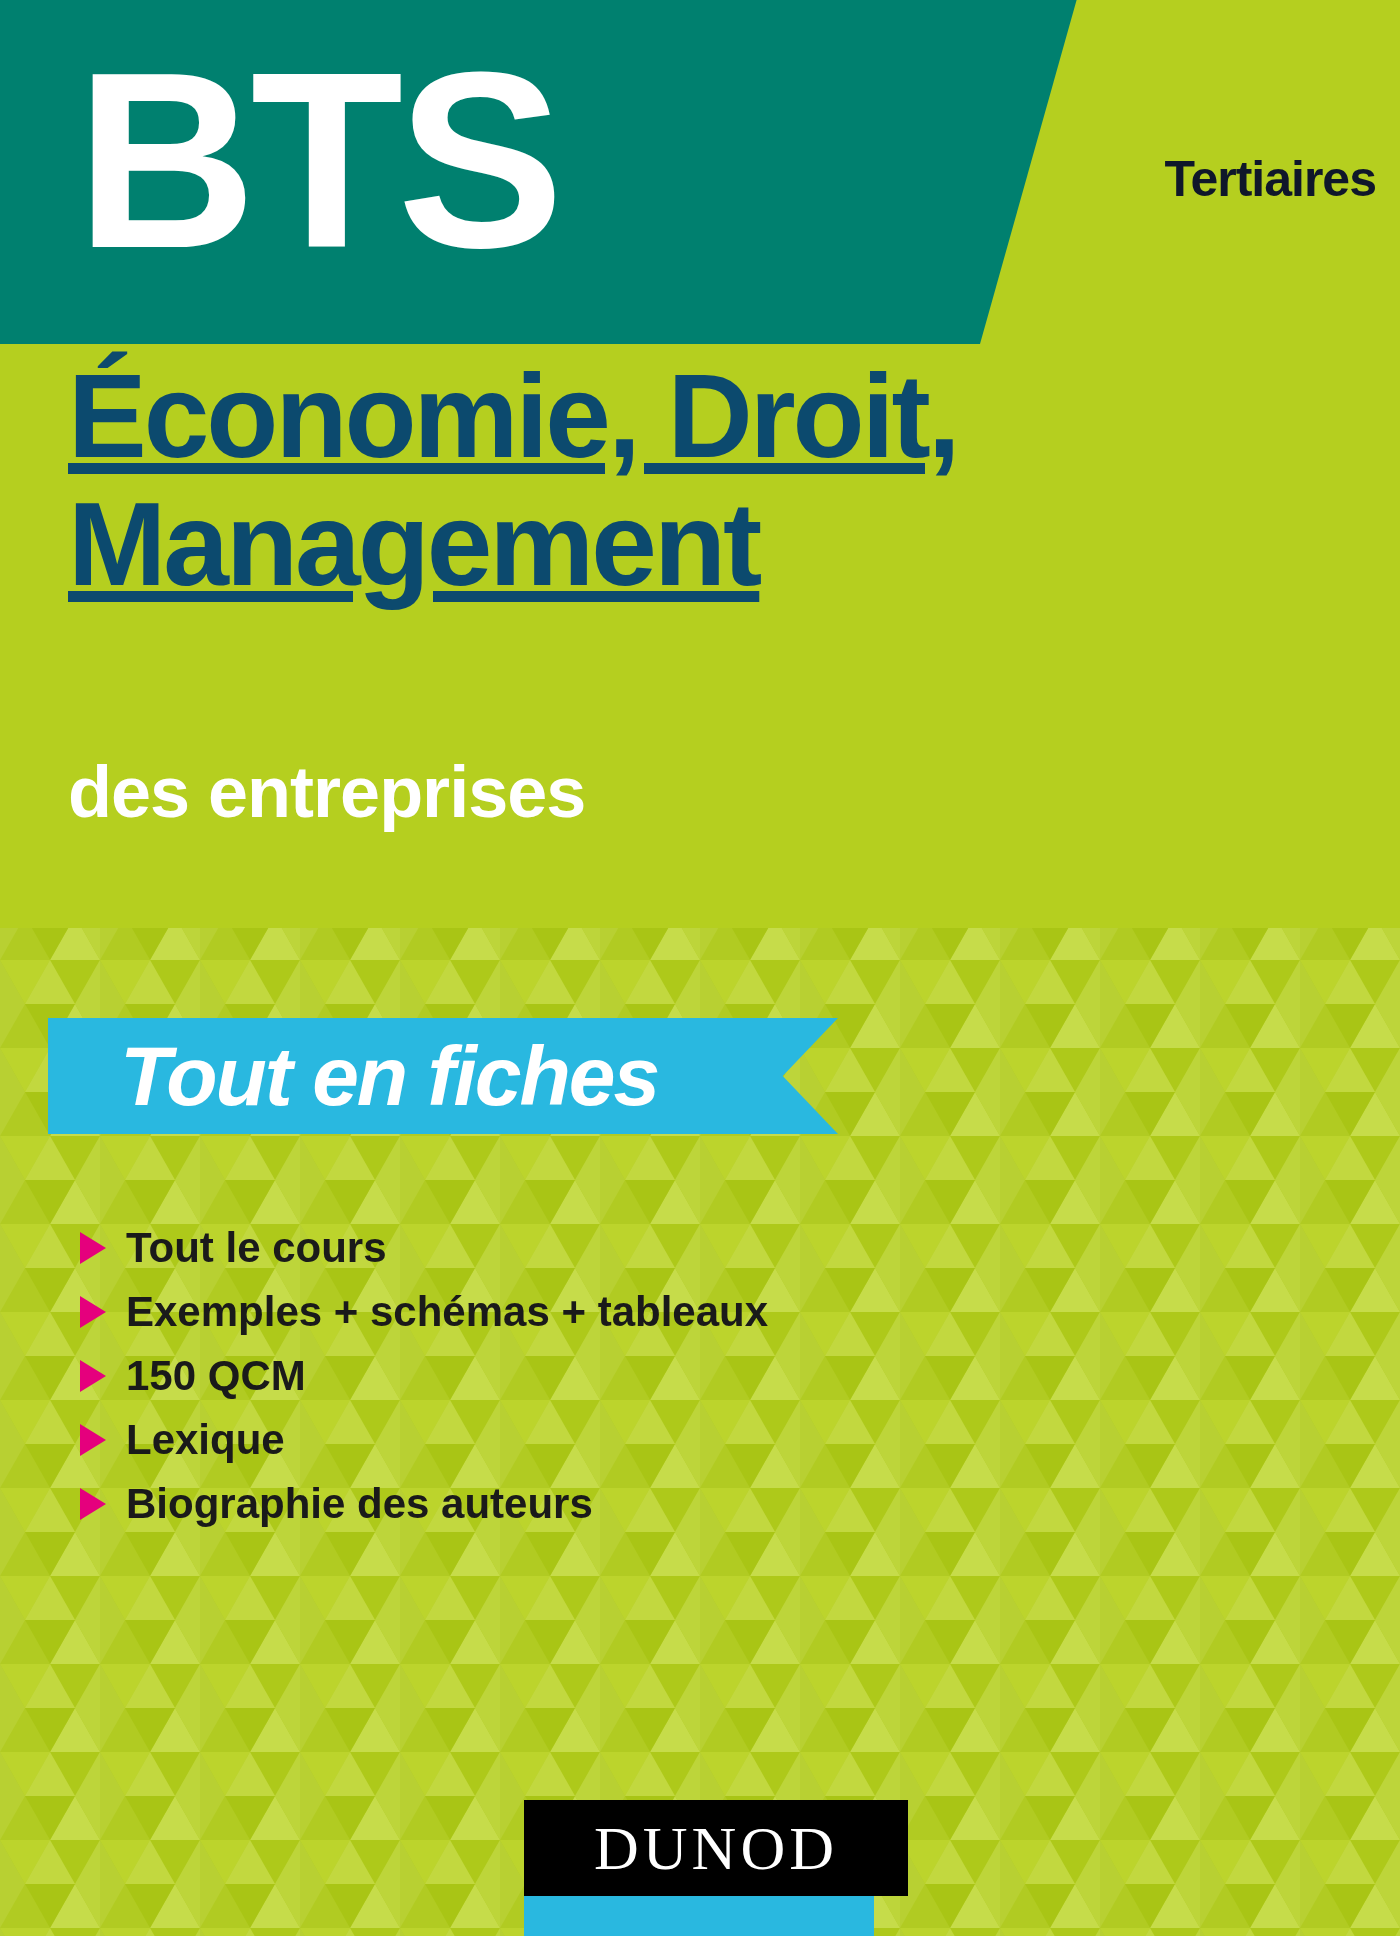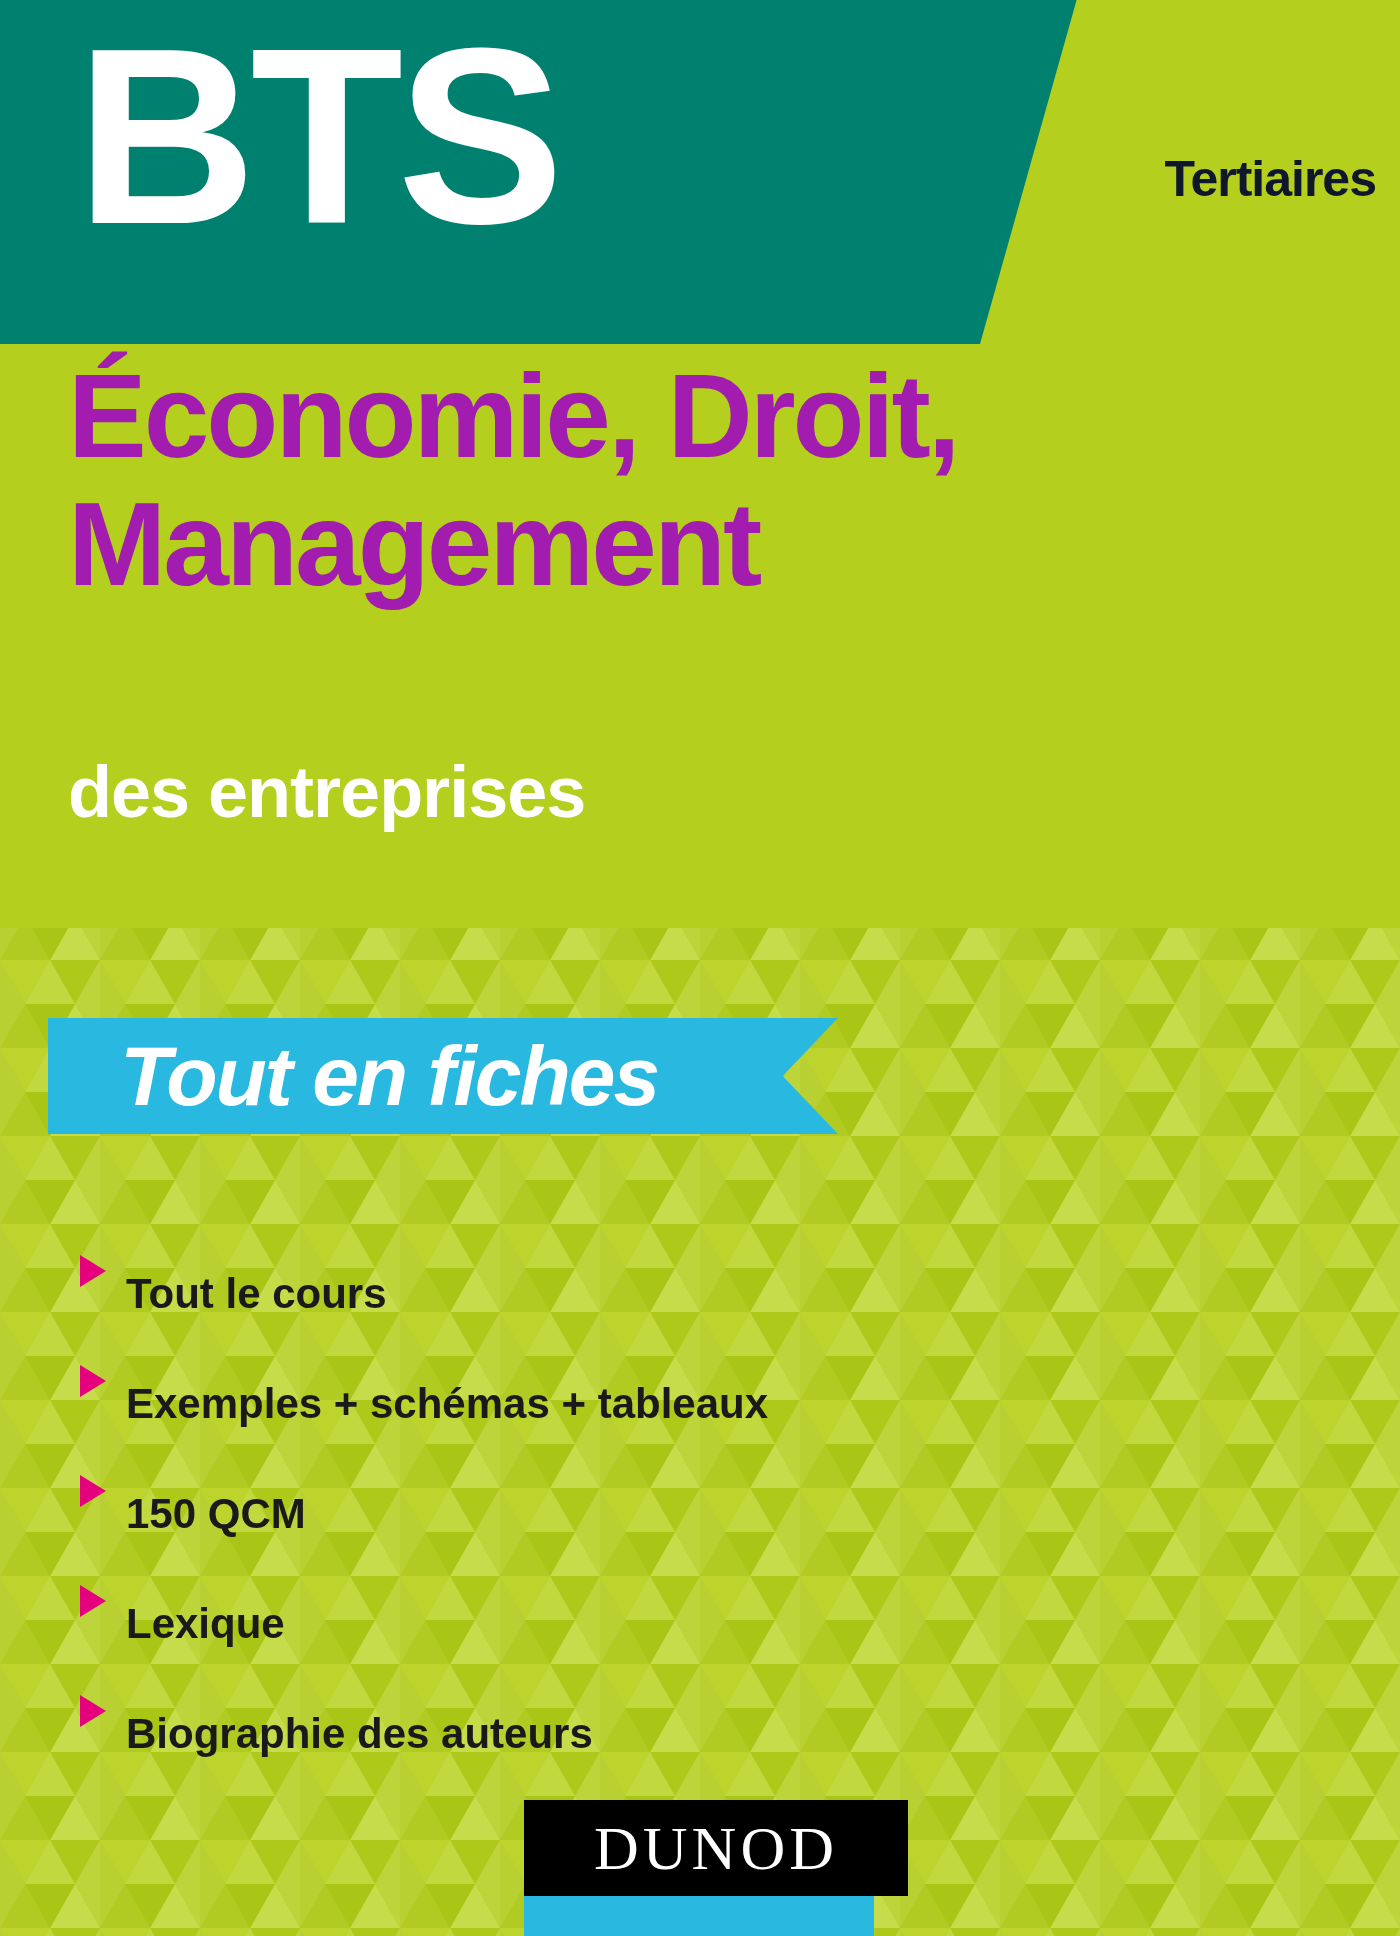--- a/index.html
+++ b/index.html
@@ -40,7 +40,7 @@
   .bts-logo {
     position: absolute;
     left: 76px;
-    top: 12px;
+    top: 36px;
     font-size: 250px;
     line-height: 250px;
     font-weight: bold;

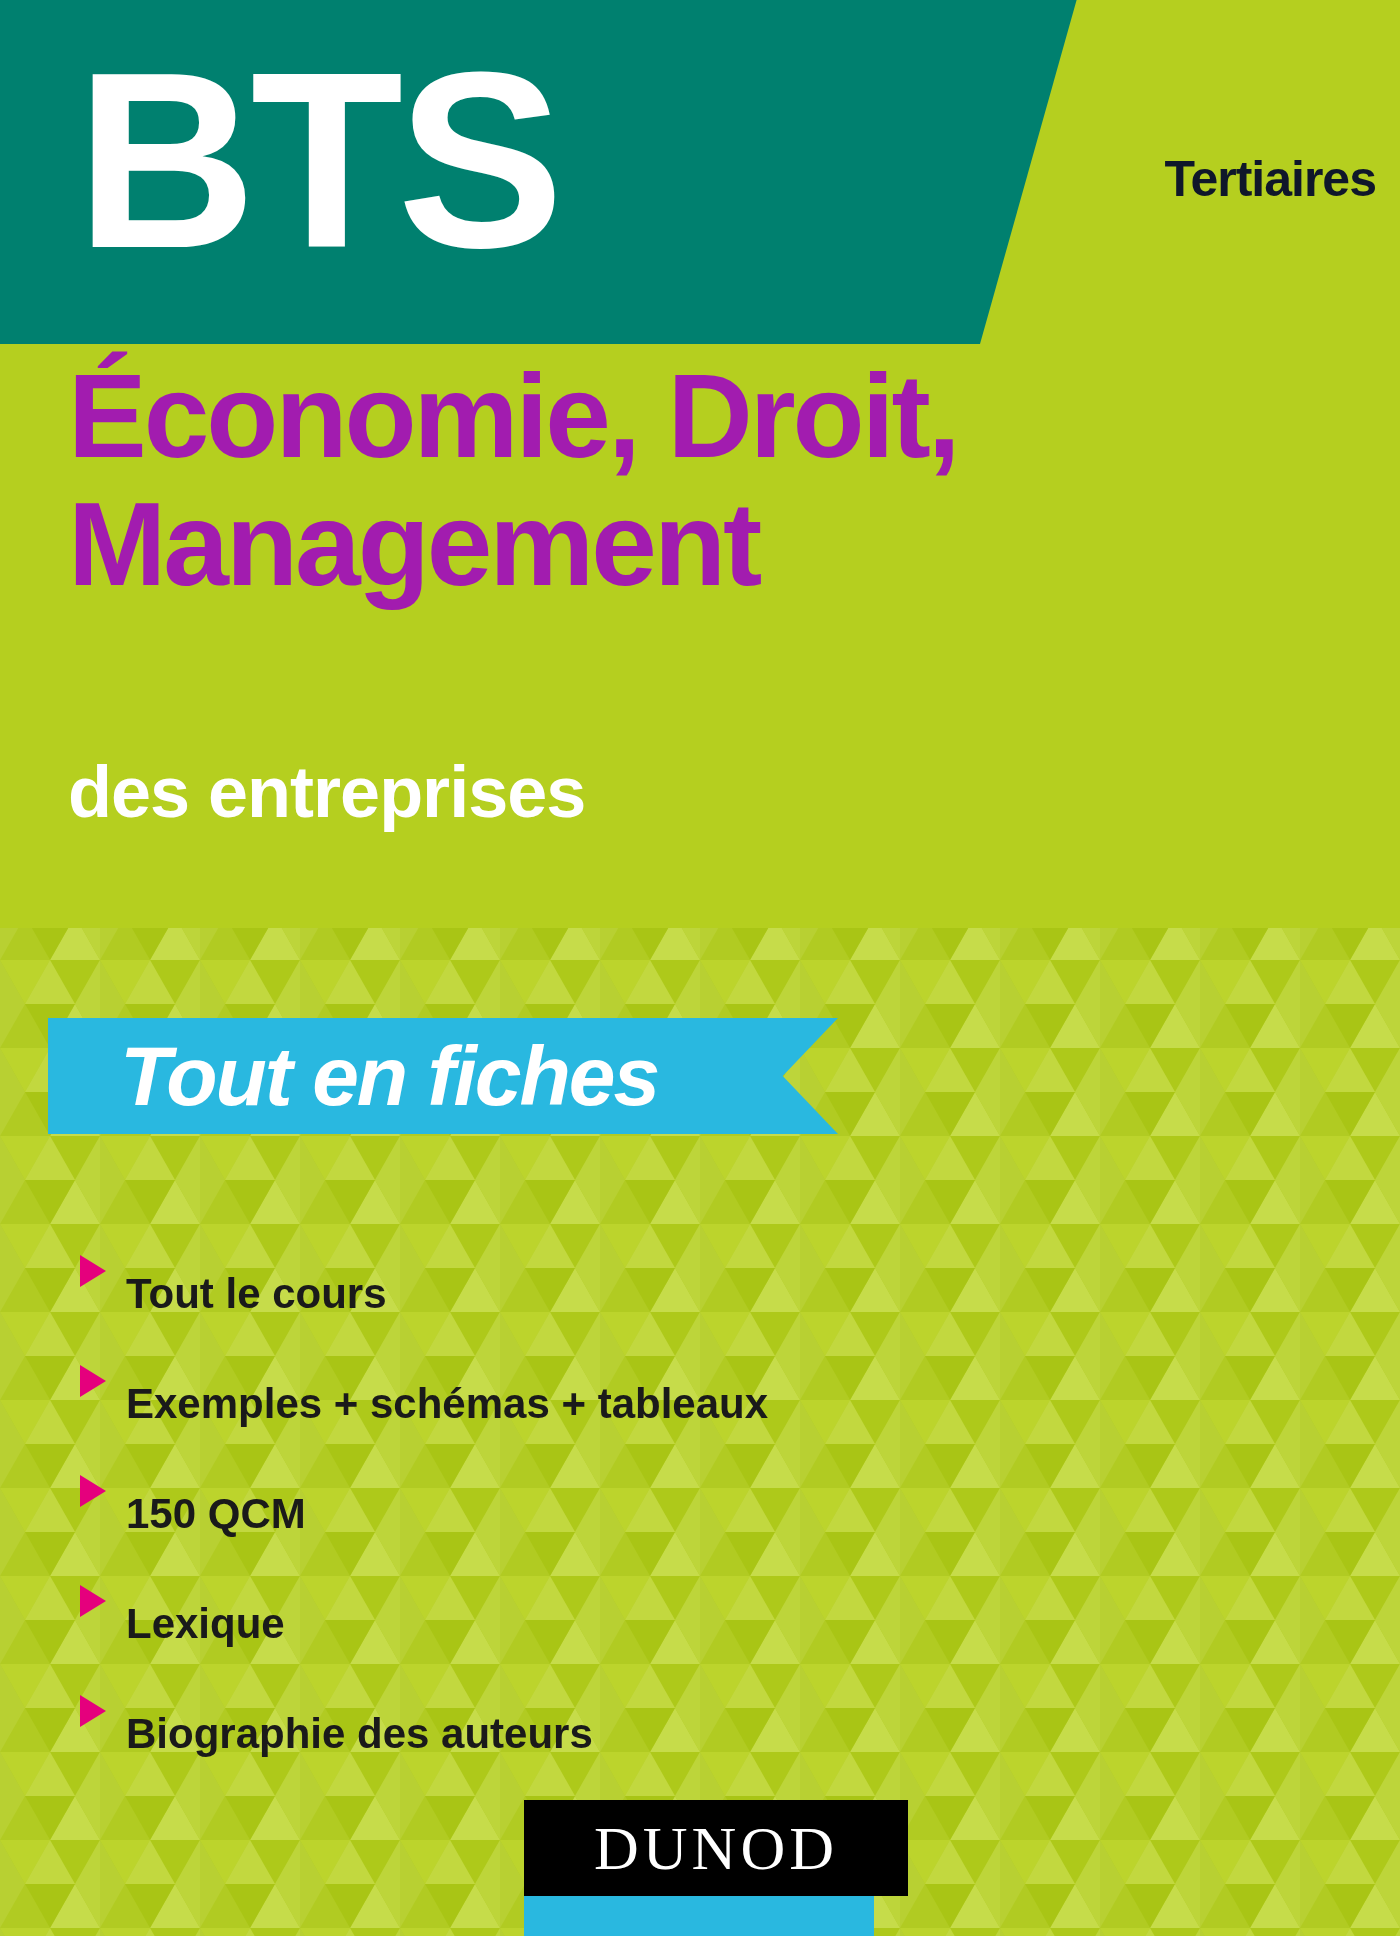--- a/index.html
+++ b/index.html
@@ -84,11 +84,12 @@
     left: 68px;
     top: 352px;
     width: 1270px;
-    color: #a21caf;
+    color: #0c4a6e;
     font-weight: bold;
     font-size: 118px;
     line-height: 128px;
     letter-spacing: -3px;
+    text-decoration: underline;
   }
   .title-sub {
     position: absolute;

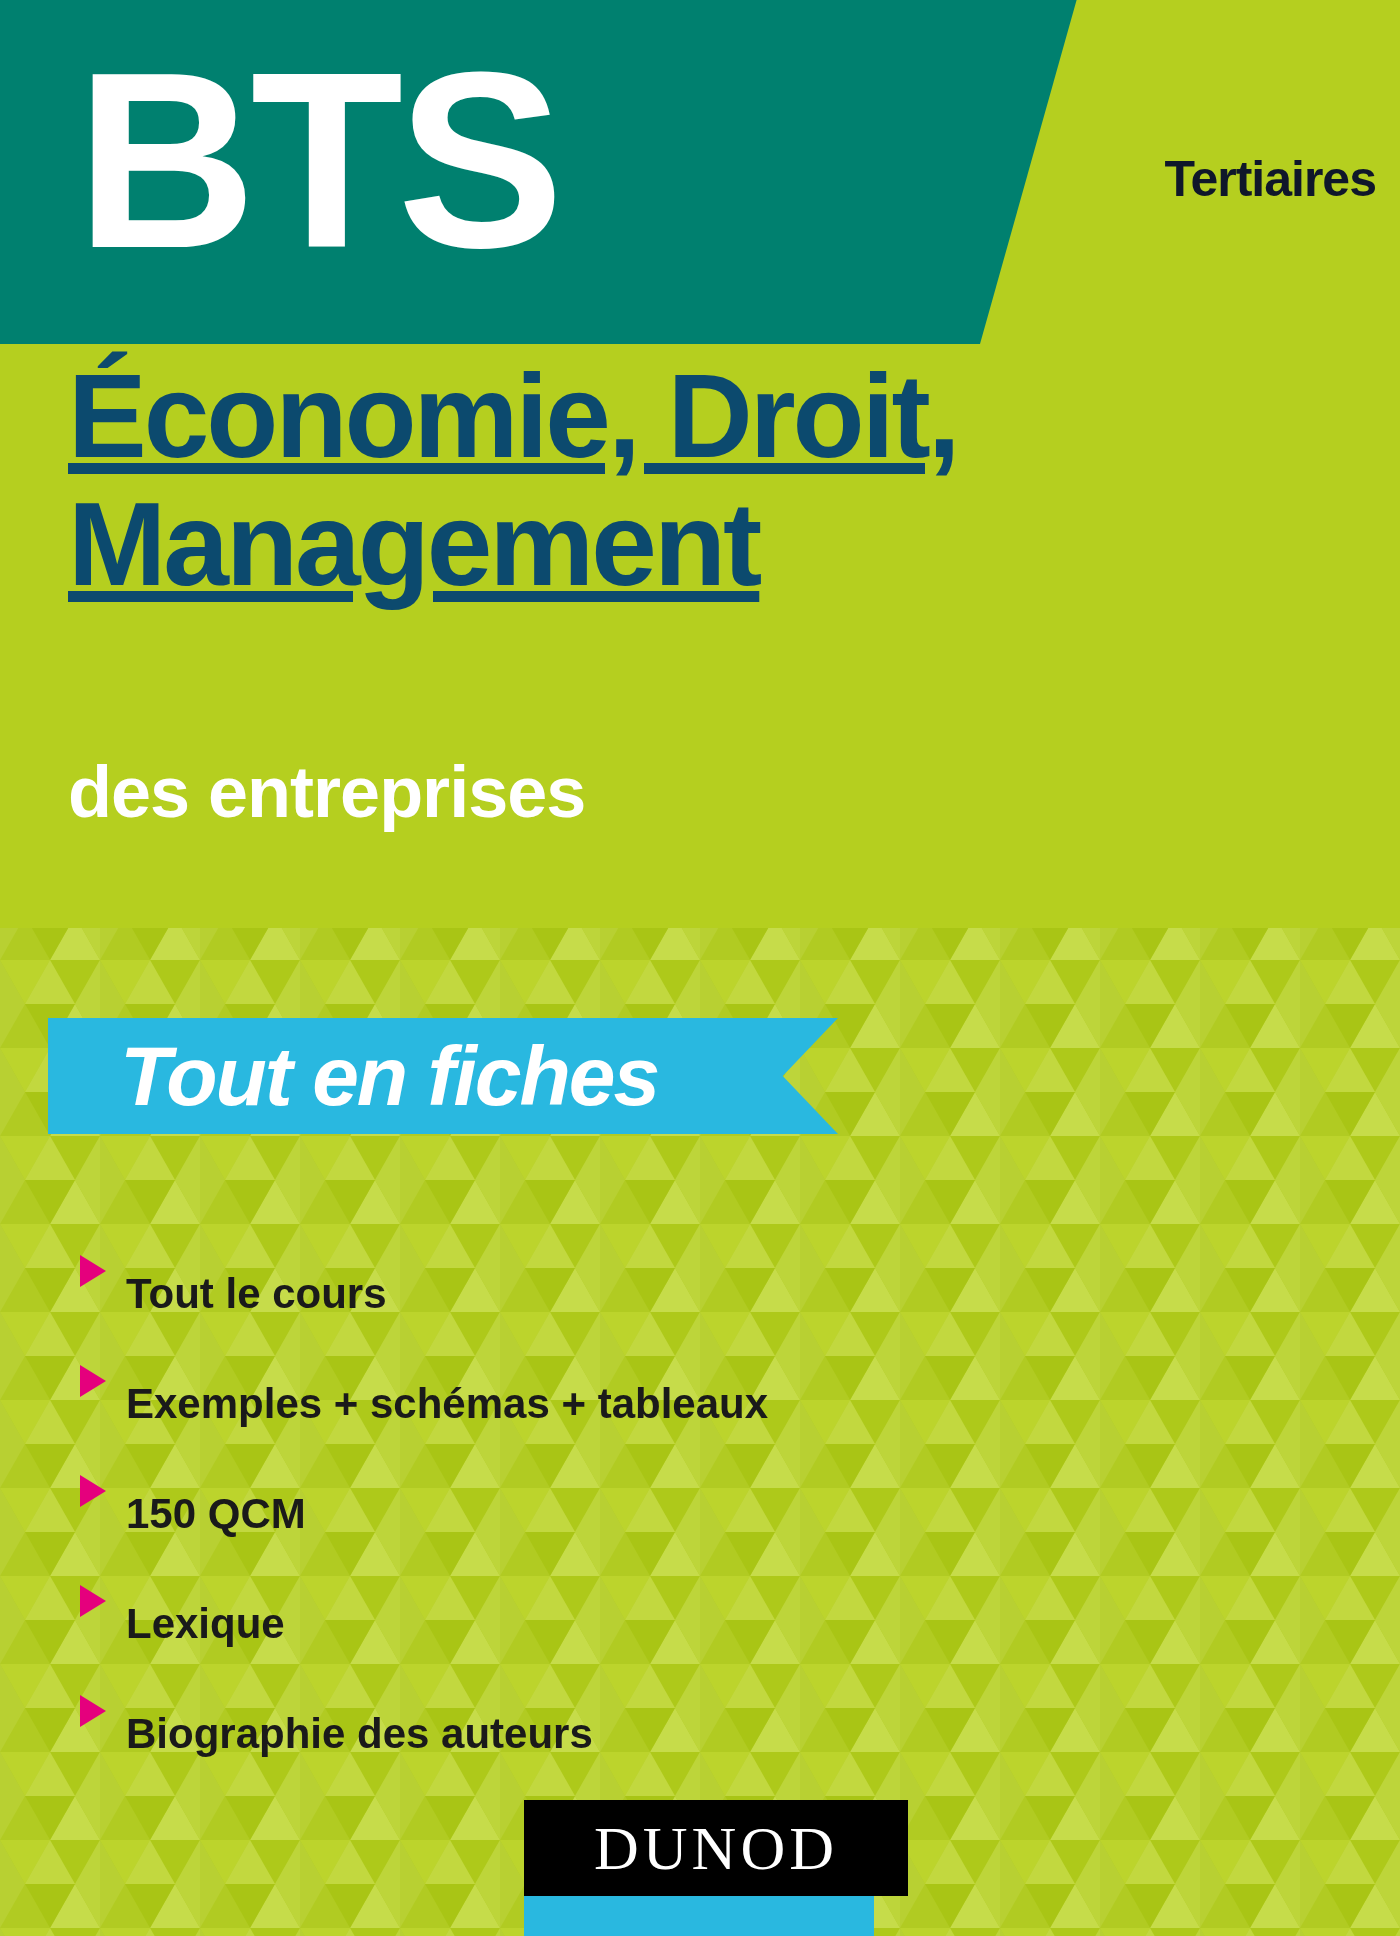--- a/index.html
+++ b/index.html
@@ -151,7 +151,6 @@
     font-weight: bold;
     color: #1a1a1a;
     white-space: nowrap;
-    margin-top: 46px;
   }
 
   

